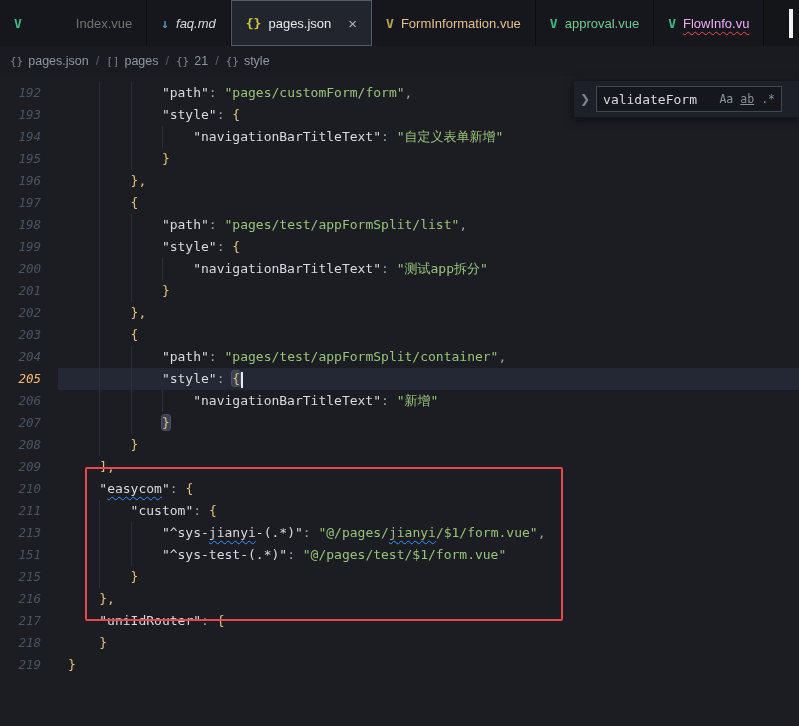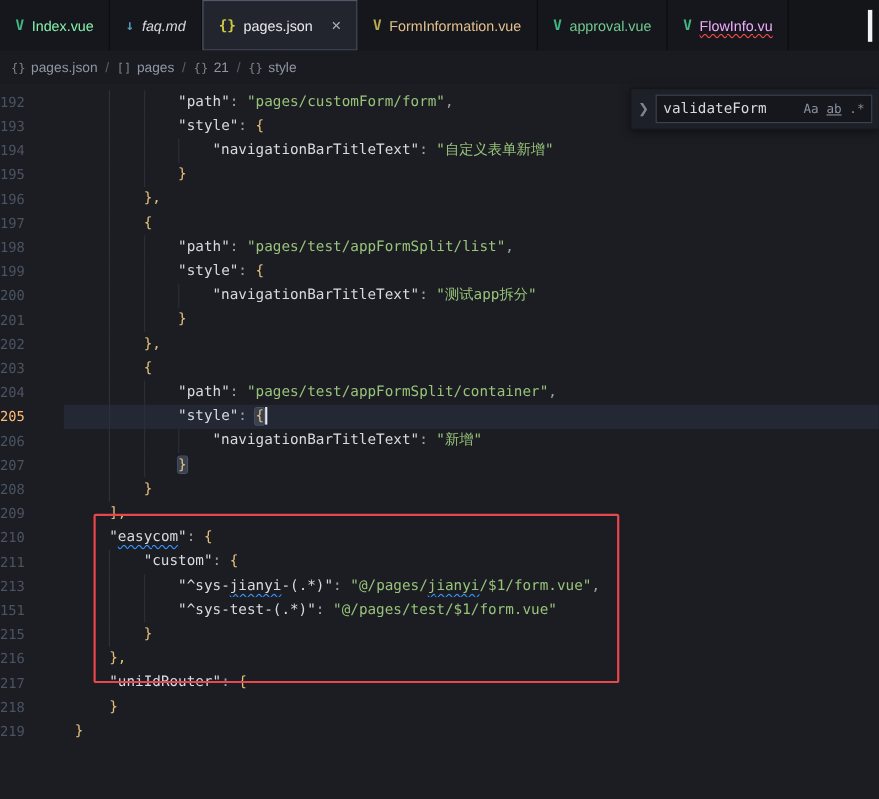--- a/index.html
+++ b/index.html
@@ -73,7 +73,7 @@
   <div id="tabbar">
       <div class="tab">
         <span class="ticon" style="color: rgb(65, 184, 131);">V</span>
-        <span class="tlabel" style="color: #86efac;">Index.vue</span>
+        <span class="tlabel" style="color: #737373; margin-left: 47px;">Index.vue</span>
       </div>
       <div class="tab">
         <span class="ticon" style="color: rgb(81, 154, 186);">↓</span>

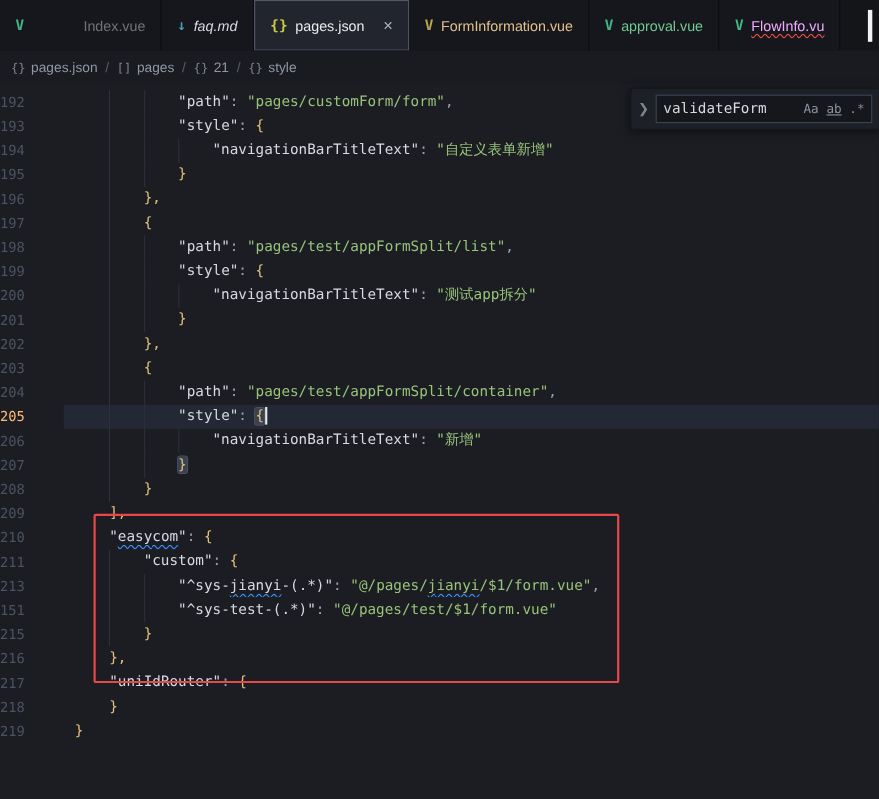--- a/index.html
+++ b/index.html
@@ -33,8 +33,8 @@
           padding-top:6px;box-sizing:border-box;}
   .line{display:flex;height:22px;line-height:22px;white-space:pre;
         font-family:"DejaVu Sans Mono",monospace;font-size:13px;}
-  .ln{width:58px;flex:none;padding-right:17px;color:#4b5362;box-sizing:border-box;
-      font-size:12.5px;}
+  .ln{width:58px;flex:none;text-align:right;padding-right:17px;color:#4b5362;box-sizing:border-box;
+      font-size:12.5px;font-style:italic;}
   .code{flex:1;padding-left:10px;}
   .line.cur .code{background:#242834;}
   .line.cur .ln{color:#fdba74;}

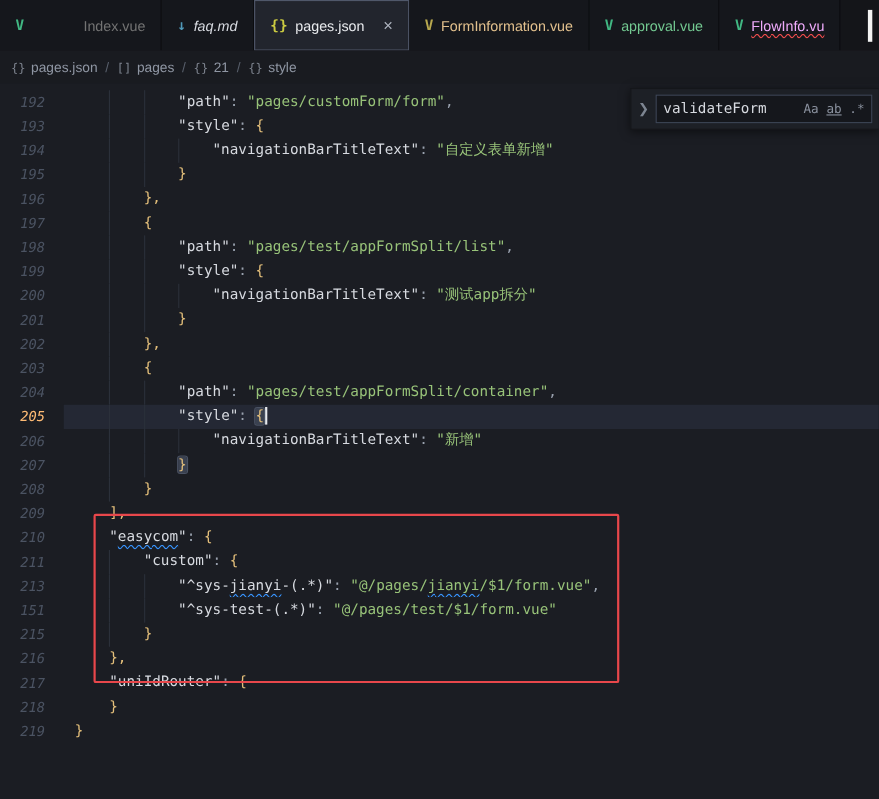--- a/index.html
+++ b/index.html
@@ -55,7 +55,7 @@
                display:flex;align-items:center;padding-left:6px;box-sizing:border-box;z-index:6;}
   #find-chevron{color:#7d8591;font-size:12px;margin-right:6px;cursor:pointer;}
   #find-box{flex:1;display:flex;align-items:center;background:#15171c;border:1px solid #3e4758;
-            height:26px;padding:0 6px;box-sizing:border-box;margin-right:6px;}
+            height:26px;padding:0 6px;box-sizing:border-box;margin-right:17px;}
   #find-value{flex:1;color:#d7dae0;font-size:13px;font-family:"DejaVu Sans Mono",monospace;}
   .find-toggle{color:#8a919e;font-size:11.5px;margin-left:7px;cursor:pointer;
                font-family:"DejaVu Sans Mono",monospace;}

